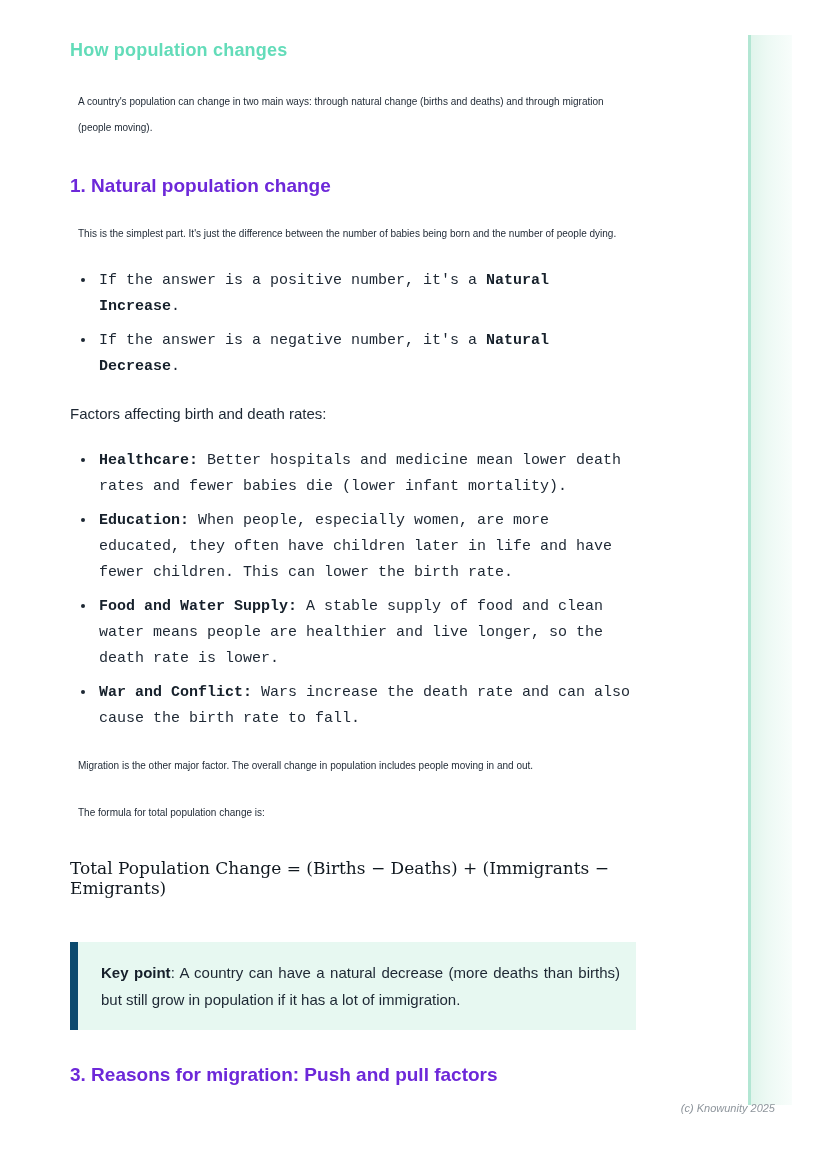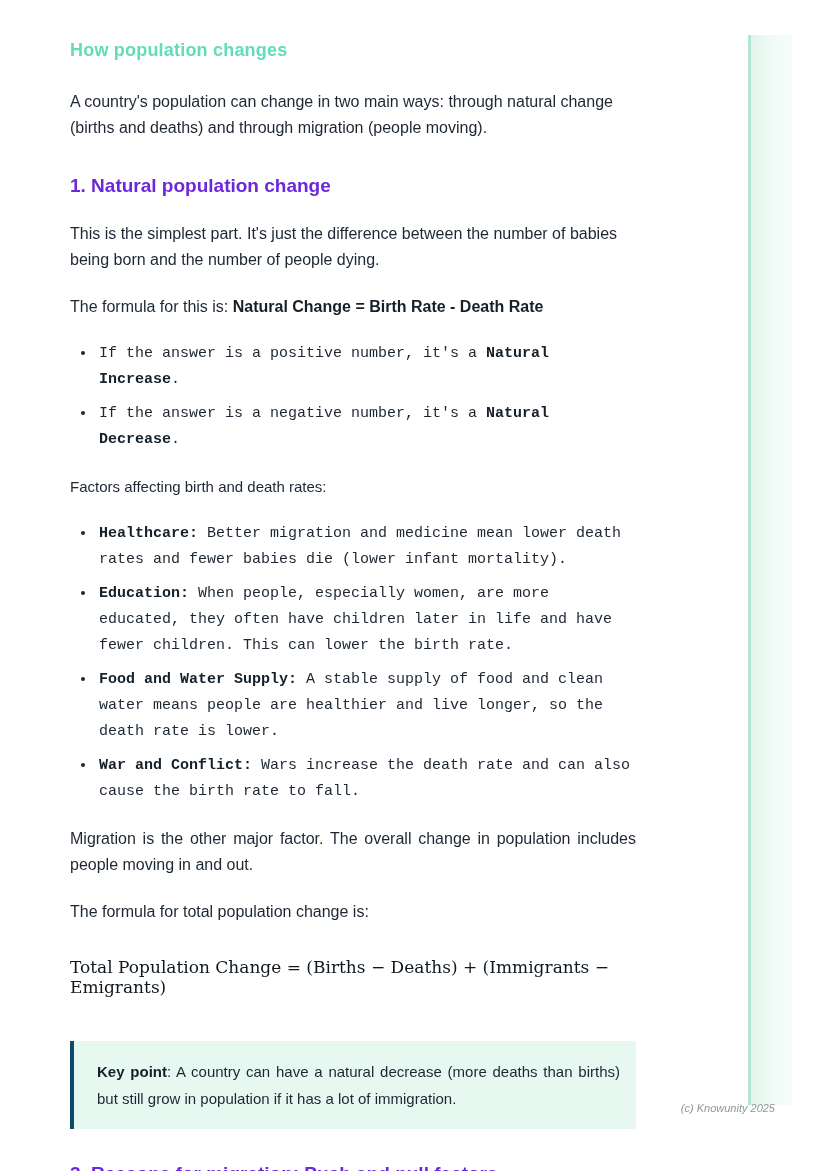--- a/index.html
+++ b/index.html
@@ -50,9 +50,10 @@
     margin-bottom: 24px;
   }
   p.body-text {
-    font-size: 16px;
+    font-size: 10px;
     line-height: 26px;
     margin-bottom: 21px;
+    margin-left: 8px;
   }
   p.justified { text-align: justify; }
   p.bold-lead-in {

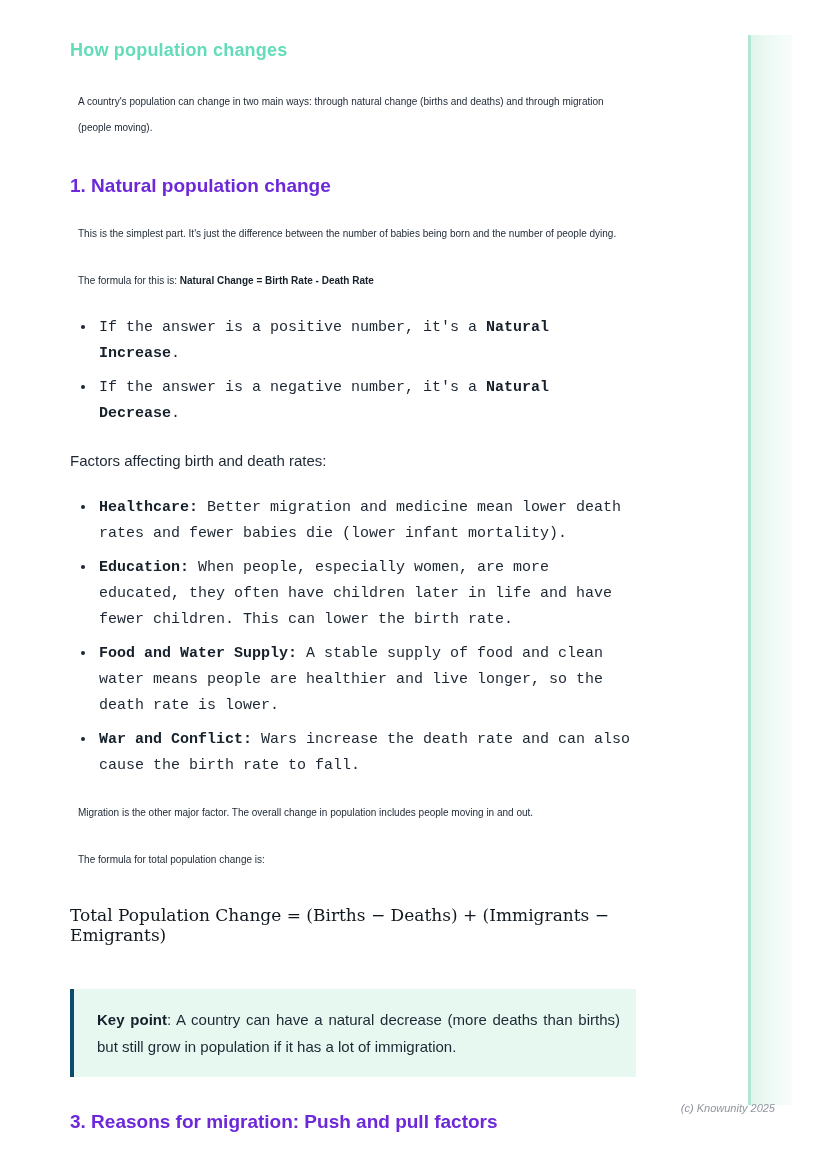--- a/index.html
+++ b/index.html
@@ -119,7 +119,6 @@
 
   <p class="body-text">This is the simplest part. It's just the difference between the number of babies being born and the number of people dying.</p>
 
-  <p class="body-text"><span>The formula for this is: </span><strong>Natural Change = Birth Rate - Death Rate</strong></p>
 
   <ul class="bullet-list">
     <li><span>If the answer is a positive number, it's a </span><strong>Natural Increase</strong><span>.</span></li>

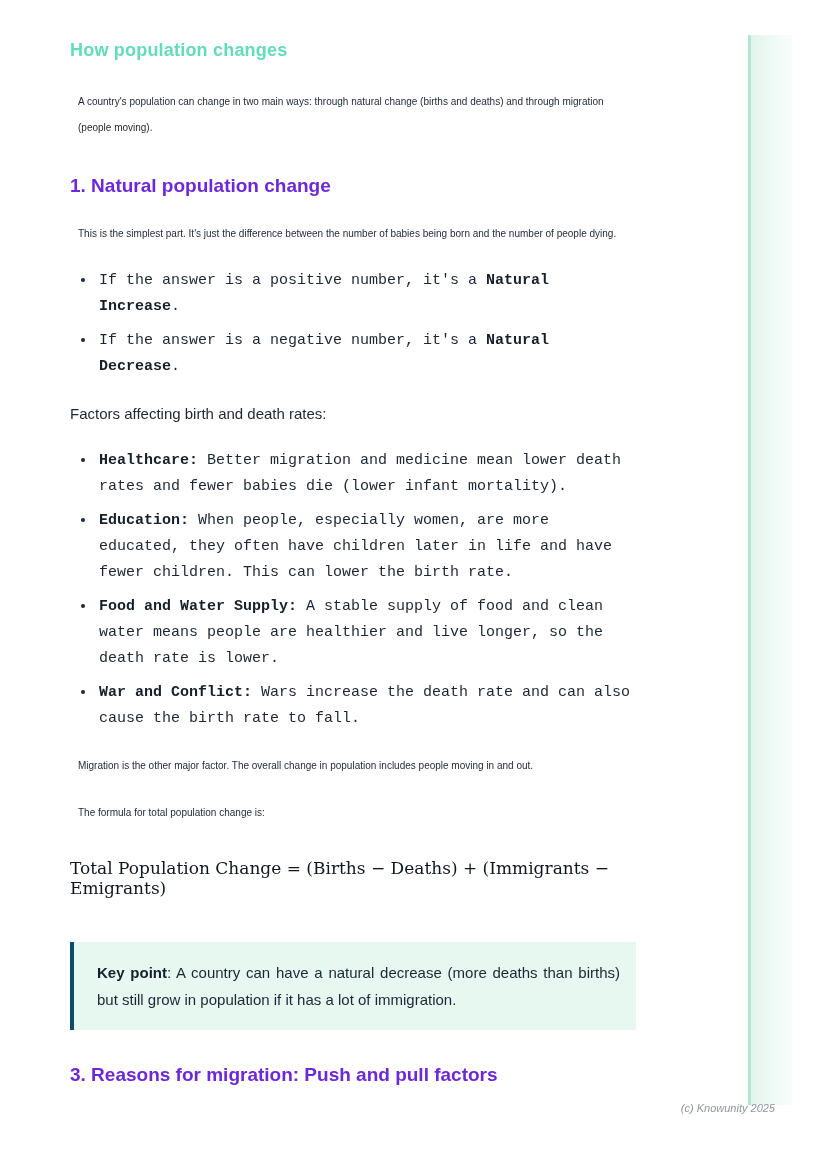--- a/index.html
+++ b/index.html
@@ -128,7 +128,7 @@
   <p class="bold-lead-in">Factors affecting birth and death rates:</p>
 
   <ul class="bullet-list">
-    <li><strong>Healthcare:</strong><span> Better migration and medicine mean lower death rates and fewer babies die (lower infant mortality).</span></li>
+    <li><strong>Healthcare:</strong><span> Better hospitals and medicine mean lower death rates and fewer babies die (lower infant mortality).</span></li>
     <li><strong>Education:</strong><span> When people, especially women, are more educated, they often have children later in life and have fewer children. This can lower the birth rate.</span></li>
     <li><strong>Food and Water Supply:</strong><span> A stable supply of food and clean water means people are healthier and live longer, so the death rate is lower.</span></li>
     <li><strong>War and Conflict:</strong><span> Wars increase the death rate and can also cause the birth rate to fall.</span></li>

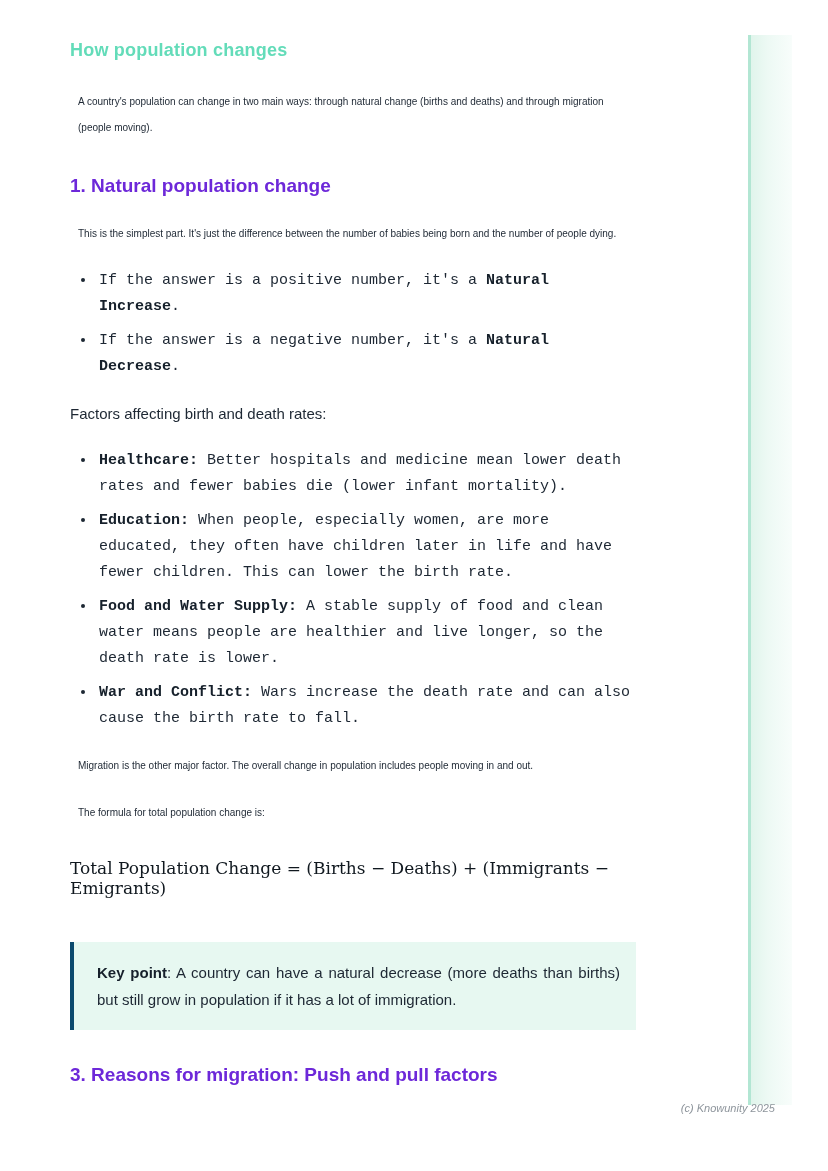--- a/index.html
+++ b/index.html
@@ -84,7 +84,7 @@
   }
   .callout {
     background: #e7f8f1;
-    border-left: 4px solid #0c4a6e;
+    border-left: 8px solid #0c4a6e;
     padding: 17px 16px 17px 23px;
     margin-bottom: 20px;
   }

